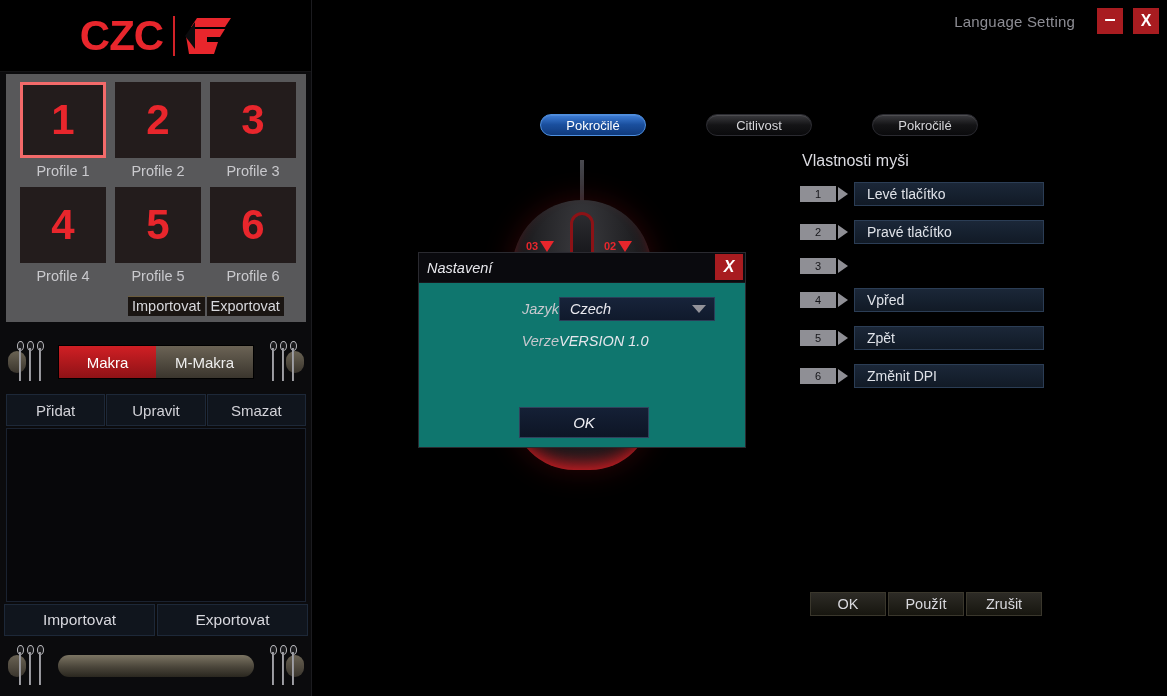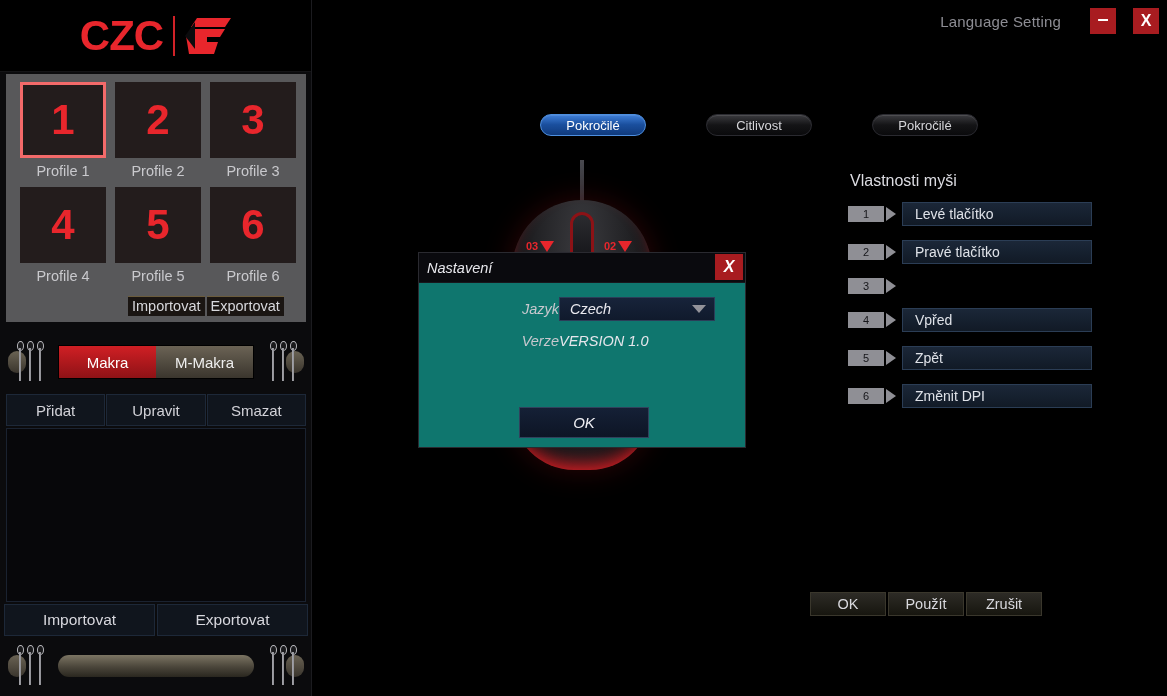--- a/index.html
+++ b/index.html
@@ -18,7 +18,7 @@
   
   #window-controls {
     position: absolute; top: 8px; right: 8px;
-    display: flex; align-items: center; gap: 17px;
+    display: flex; align-items: center; gap: 10px;
     z-index: 40;
   }
   #lang-setting {

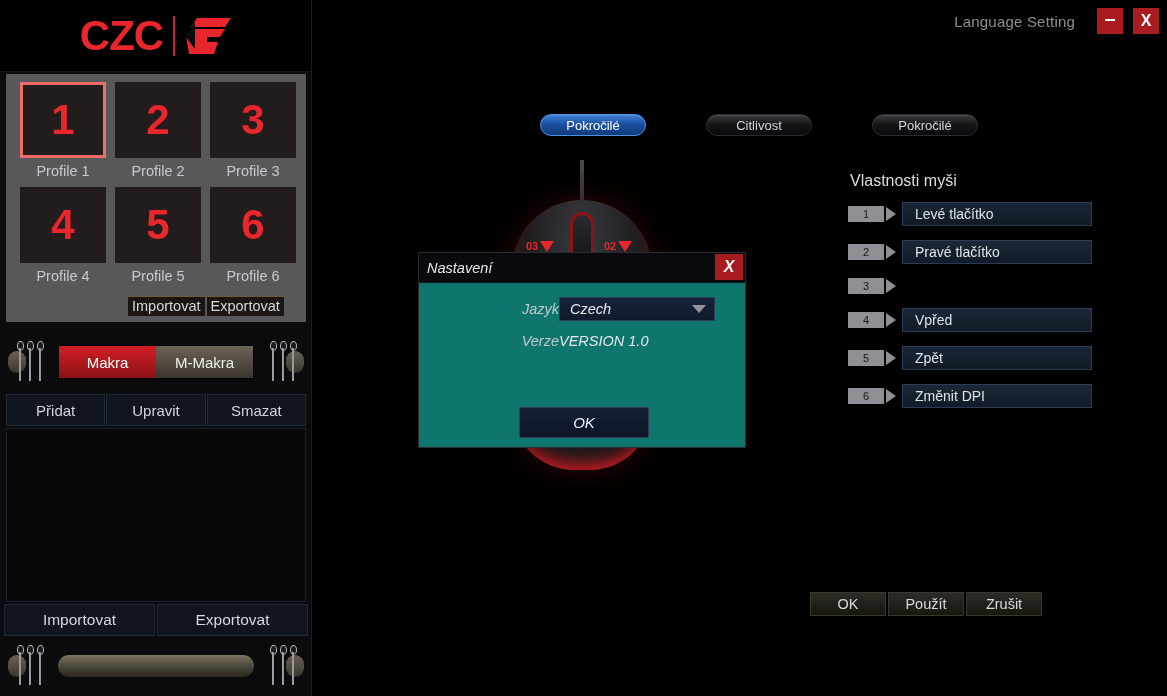--- a/index.html
+++ b/index.html
@@ -259,7 +259,7 @@
   #tag-02 { left: 112px; top: 78px; }
 
   
-  #right-panel { position: absolute; left: 488px; top: 172px; width: 250px; margin-left: 48px; }
+  #right-panel { position: absolute; left: 488px; top: 152px; width: 250px; }
   #props-title {
     color: #dcdce2; font-size: 16px; margin-bottom: 12px;
     margin-left: 2px;

